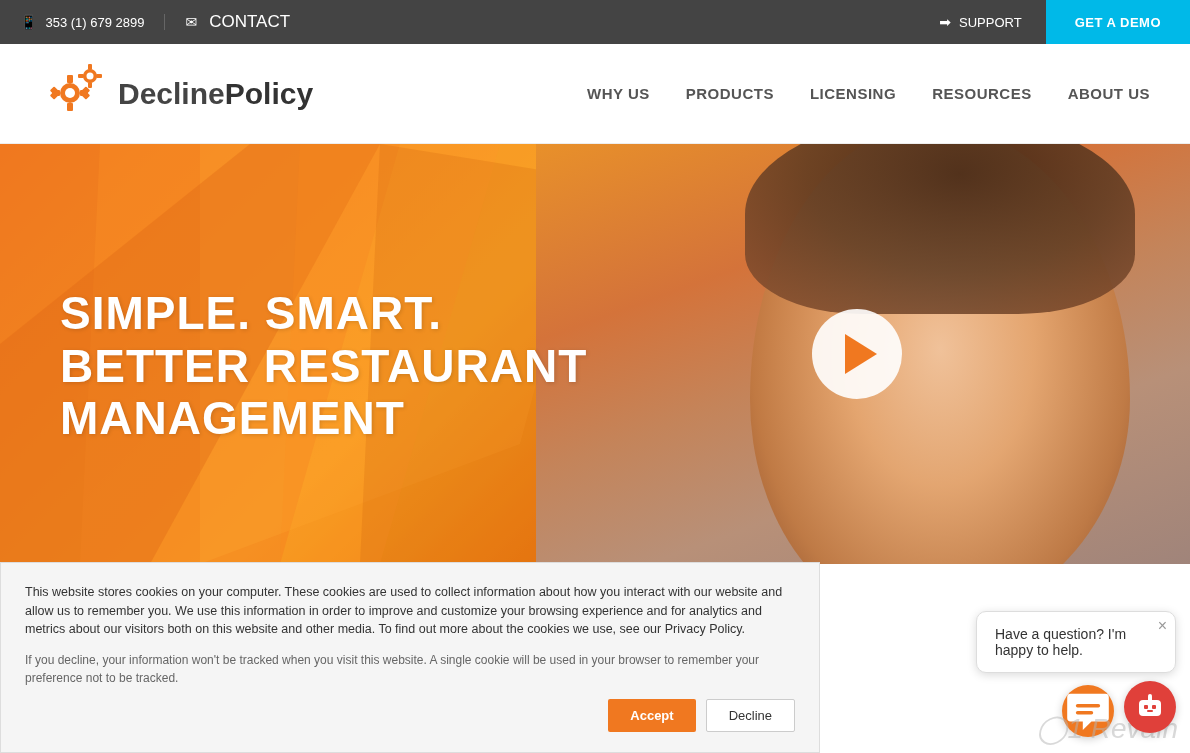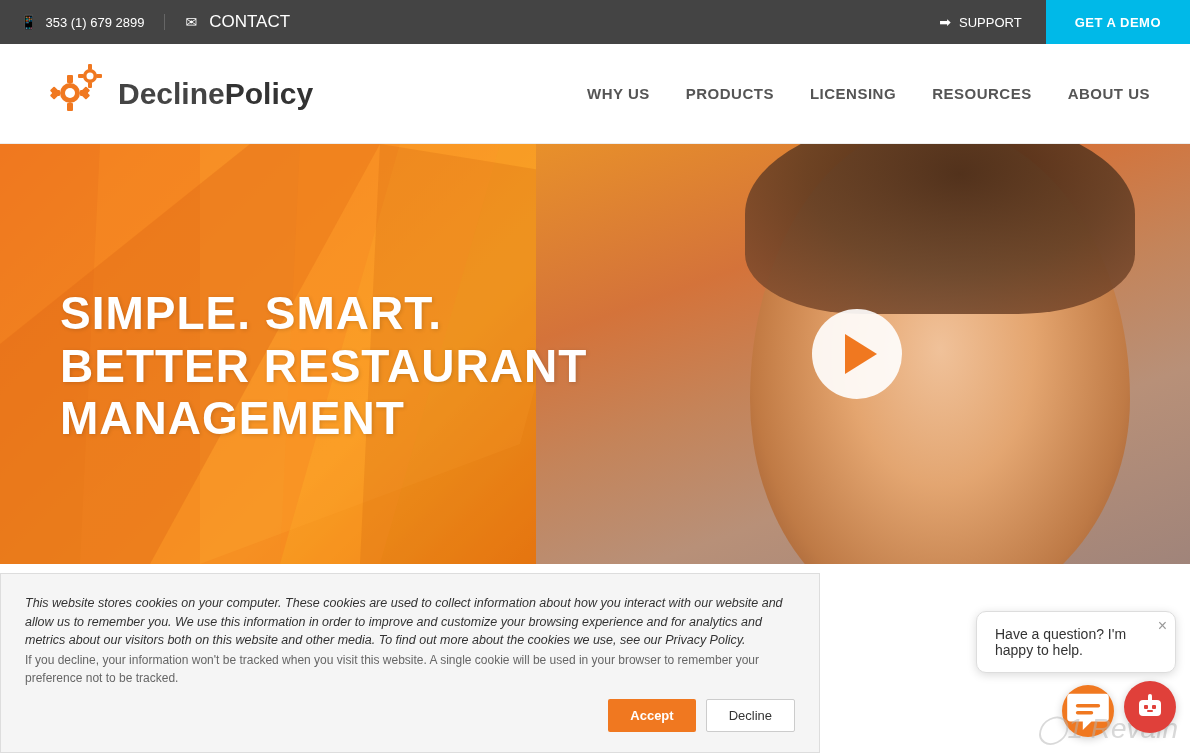--- a/index.html
+++ b/index.html
@@ -212,8 +212,7 @@
       line-height: 1.5;
     }
     .cookie-text {
-      margin-bottom: 1px;
-      font-style: italic;
+      margin-bottom: 12px;
     }
     .cookie-secondary {
       color: #666;

